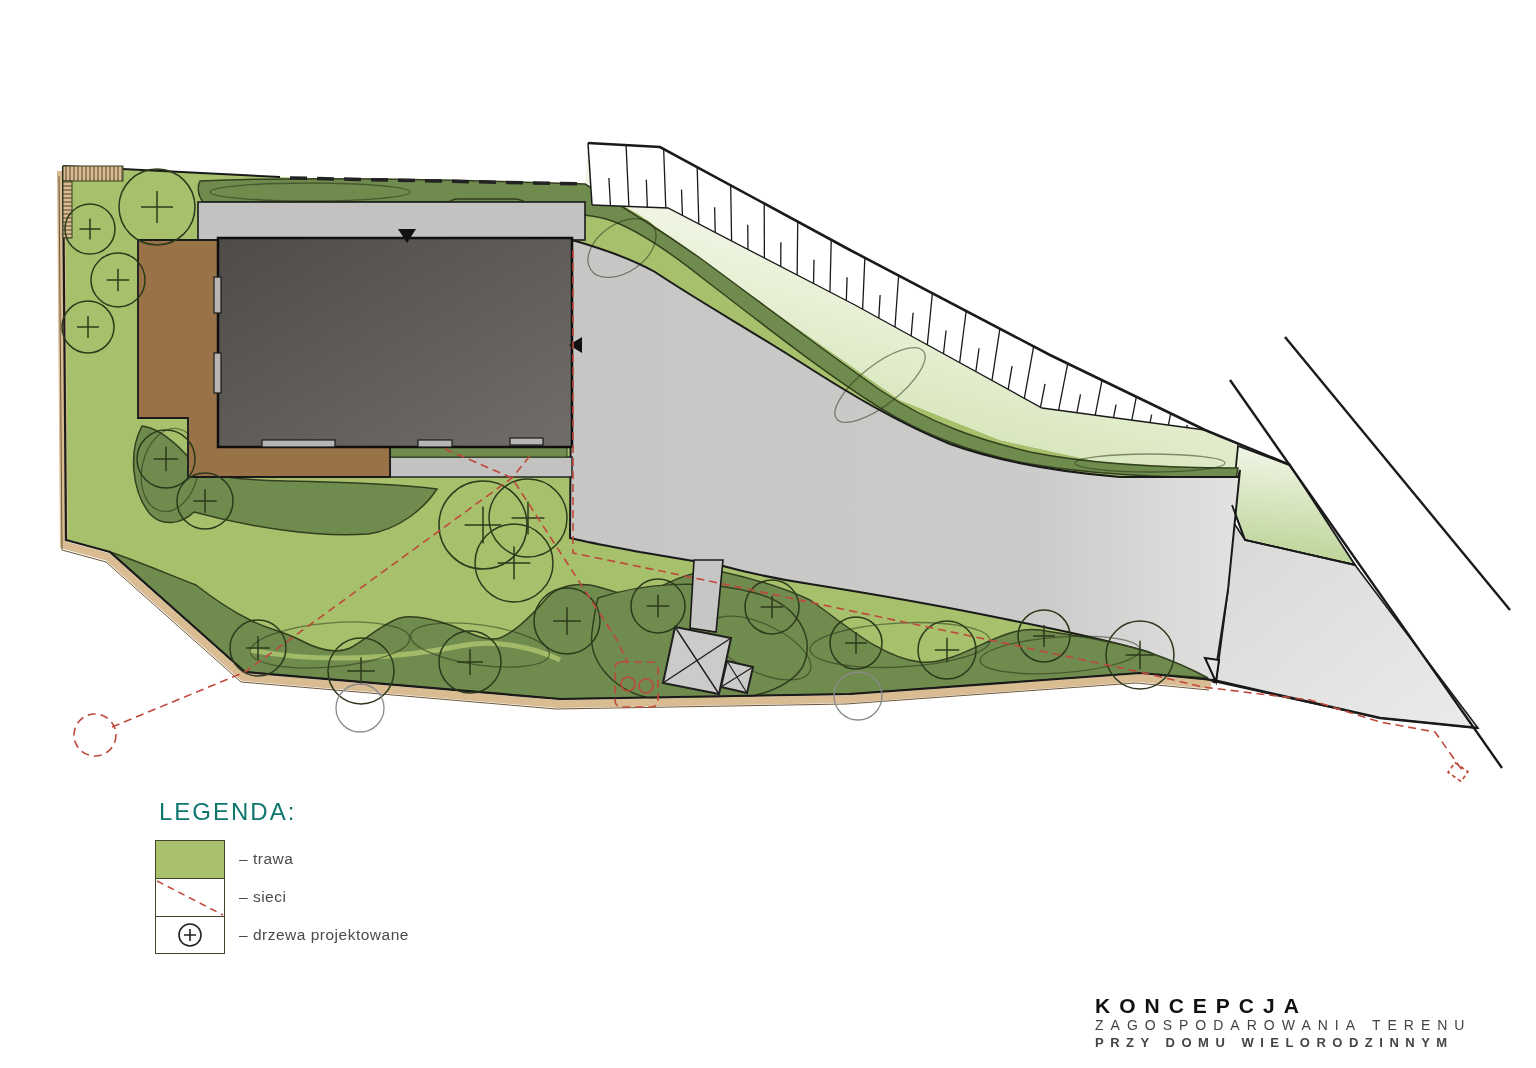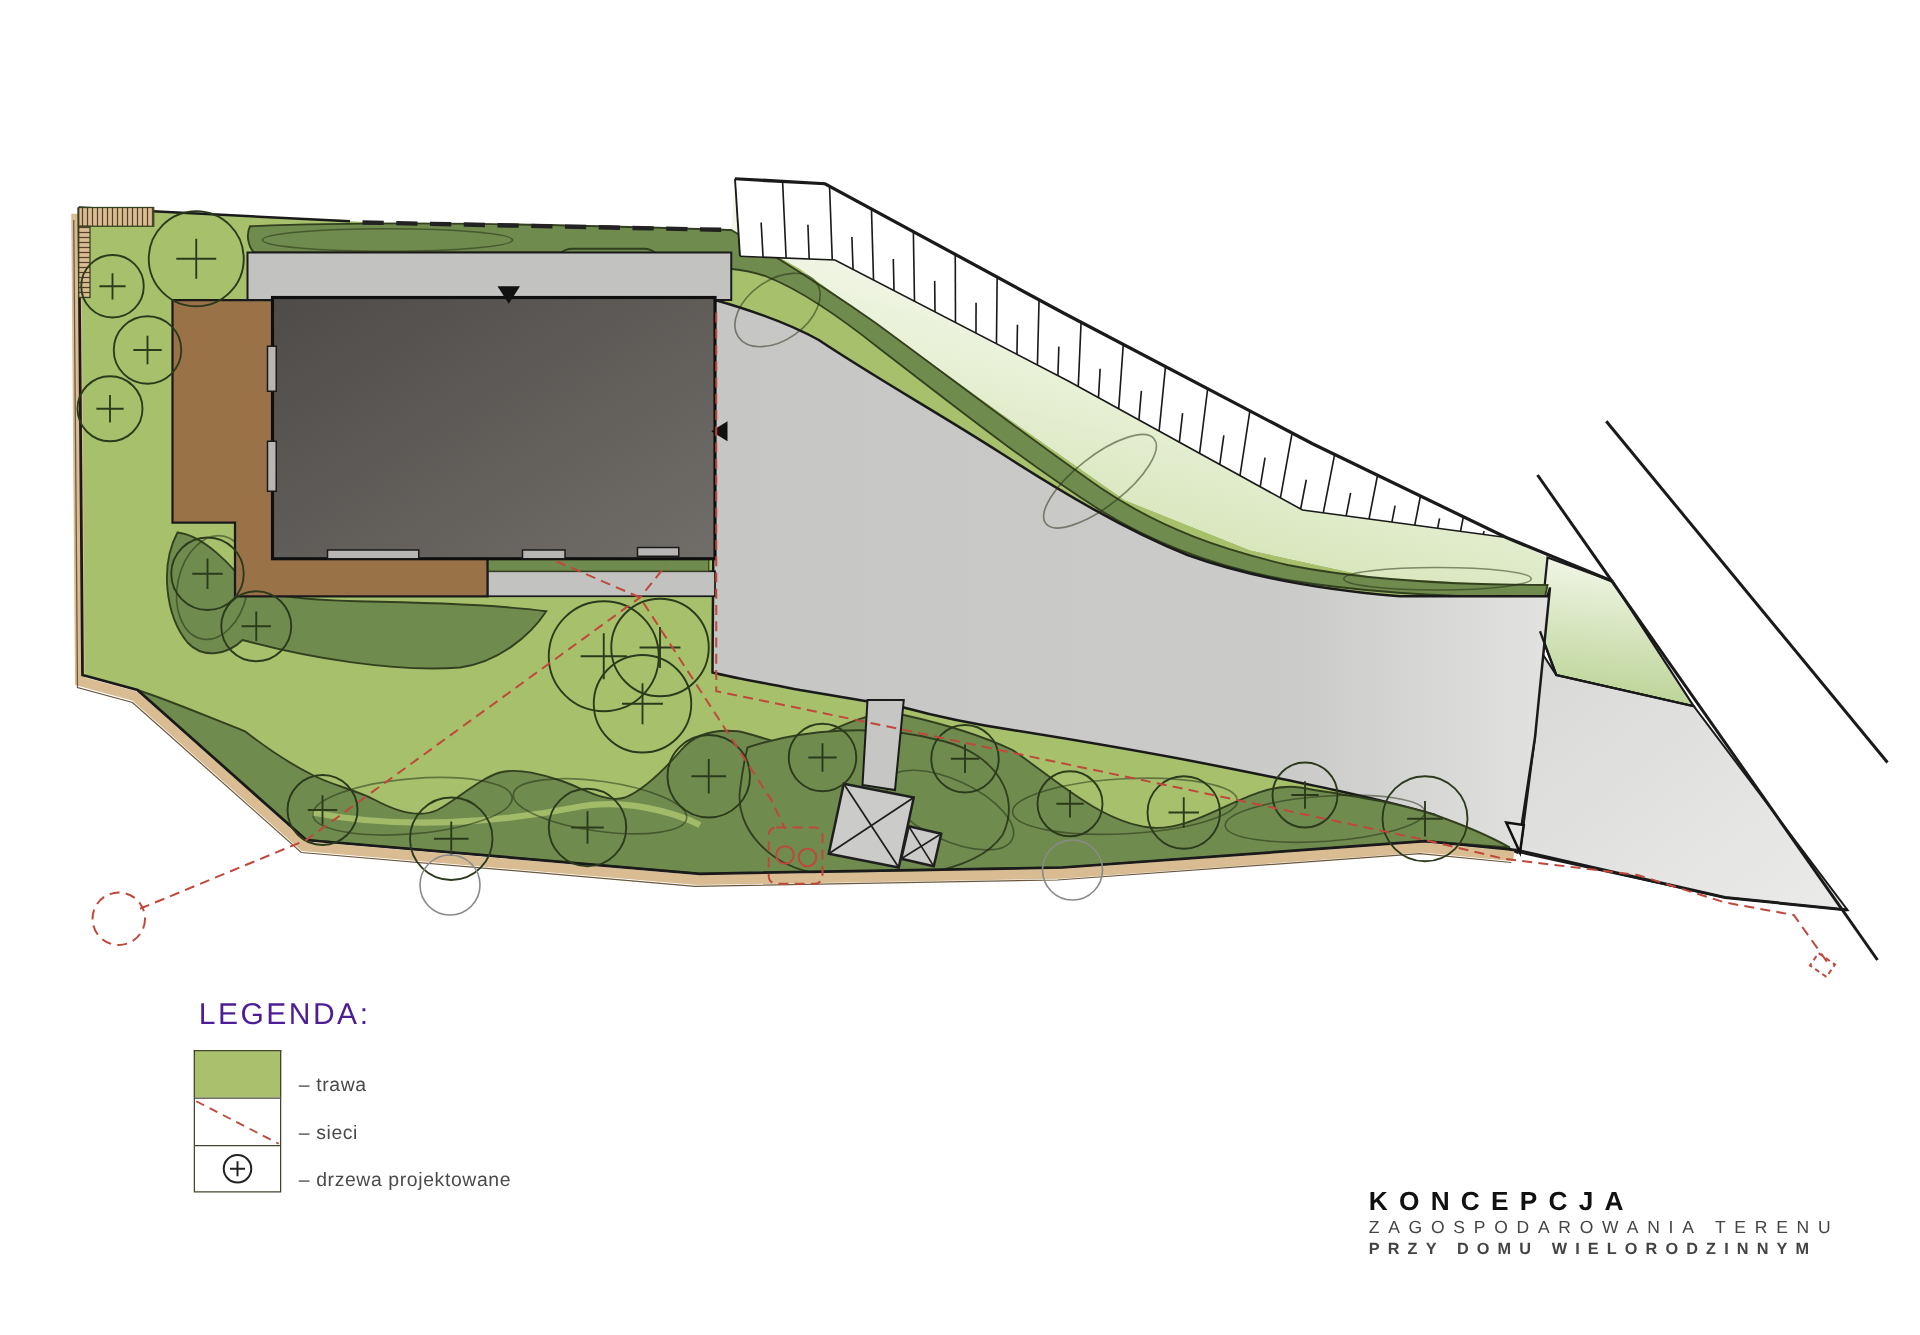--- a/index.html
+++ b/index.html
@@ -8,7 +8,7 @@
   #plan-svg{position:absolute;left:0;top:0;}
   
   #legend{position:absolute;left:155px;top:798px;}
-  #legend .heading{font-size:24px;color:#4c1d95;letter-spacing:2px;margin:0 0 14px 4px;}
+  #legend .heading{font-size:24px;color:#0f766e;letter-spacing:2px;margin:0 0 14px 4px;}
   .legend-row{display:flex;align-items:flex-end;height:38px;}
   .swatch{width:70px;height:38px;box-sizing:border-box;border:1px solid #44442f;
           border-bottom:none;display:flex;align-items:center;justify-content:center;background:#fff;}

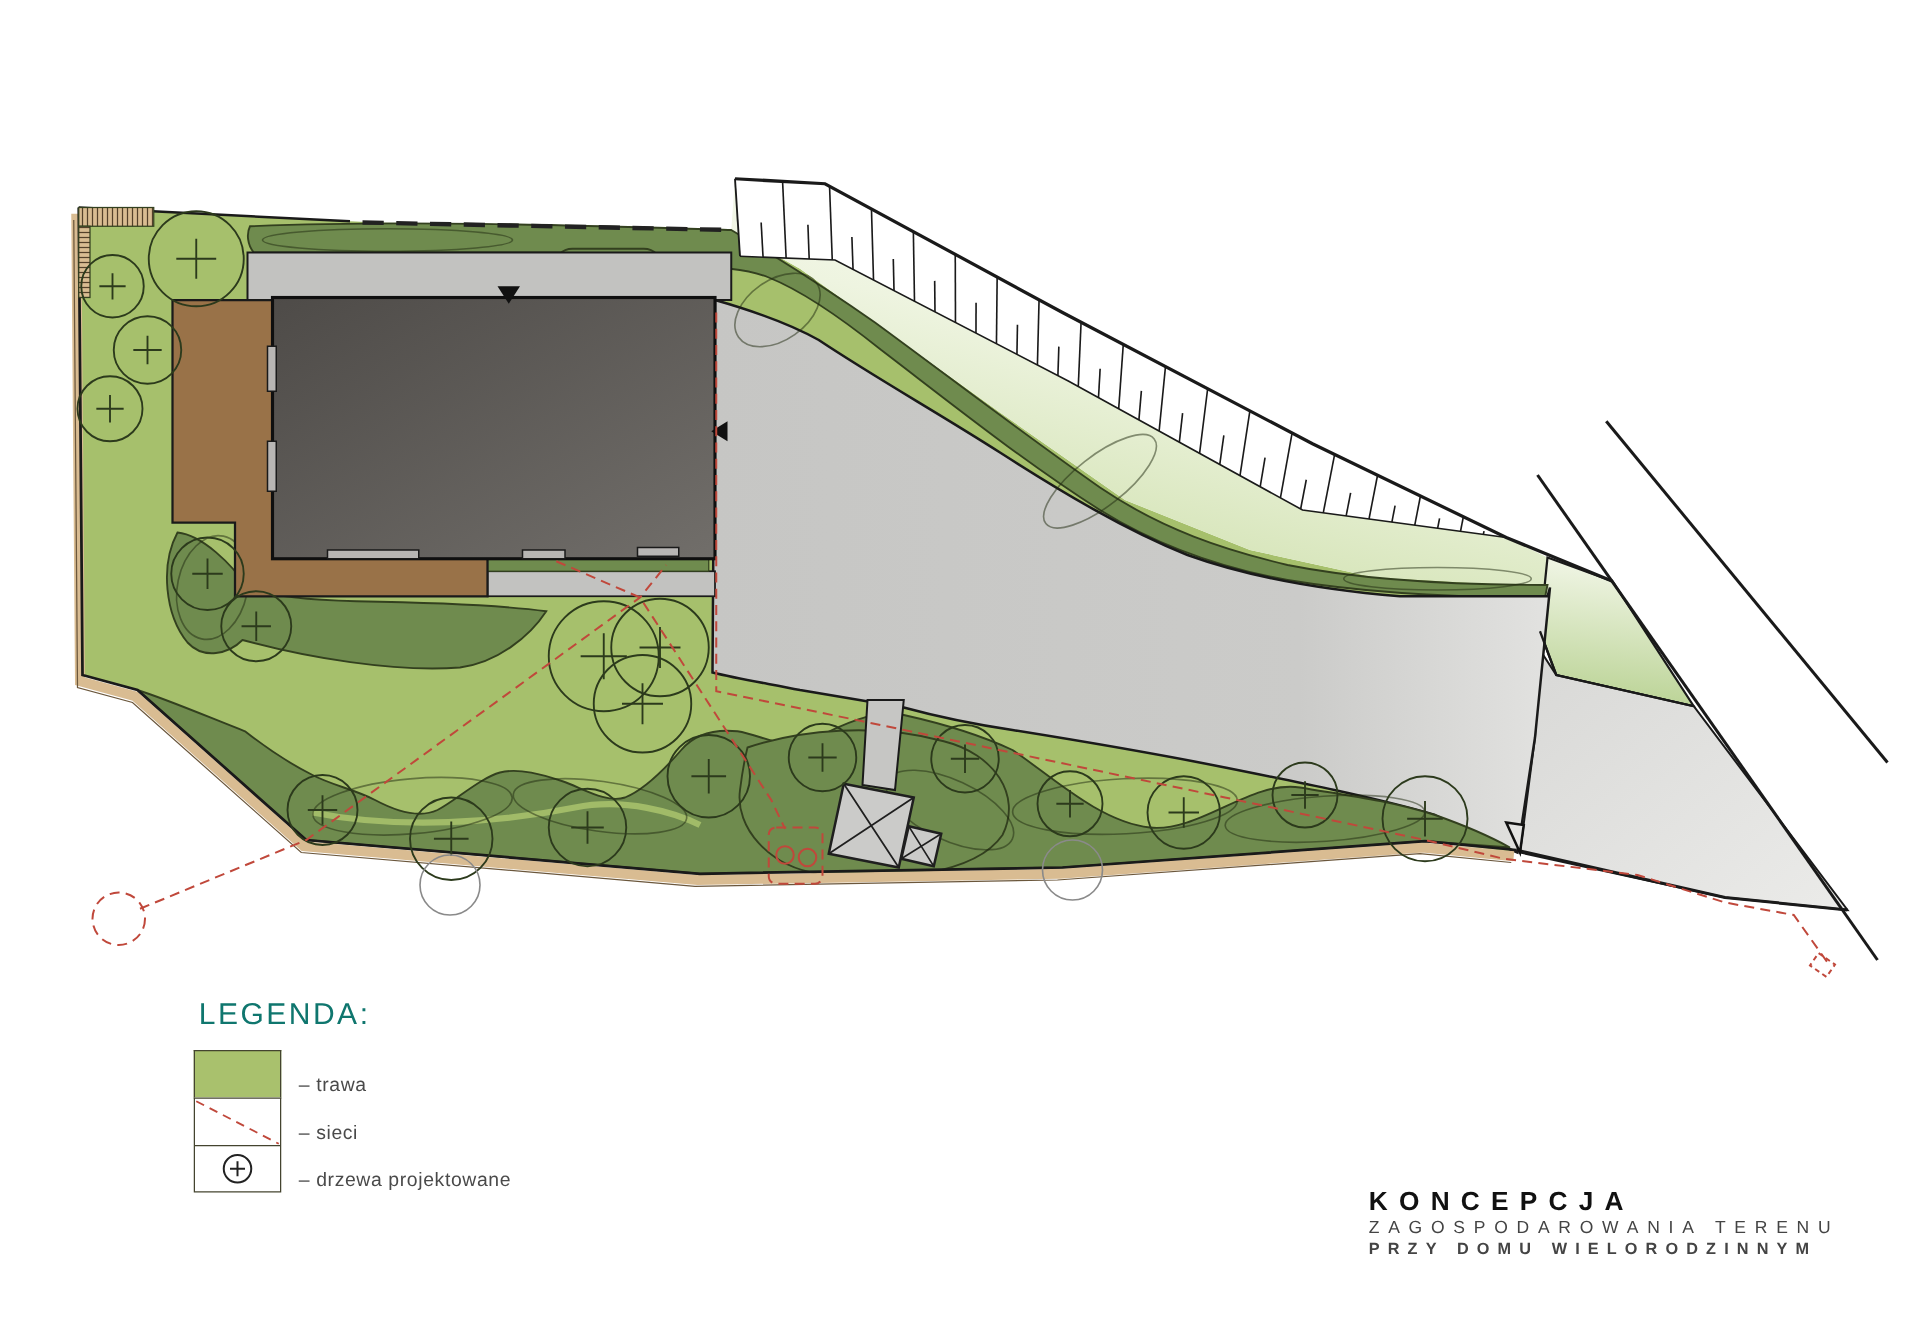--- a/index.html
+++ b/index.html
@@ -9,7 +9,7 @@
   
   #legend{position:absolute;left:155px;top:798px;}
   #legend .heading{font-size:24px;color:#0f766e;letter-spacing:2px;margin:0 0 14px 4px;}
-  .legend-row{display:flex;align-items:flex-end;height:38px;}
+  .legend-row{display:flex;align-items:center;height:38px;}
   .swatch{width:70px;height:38px;box-sizing:border-box;border:1px solid #44442f;
           border-bottom:none;display:flex;align-items:center;justify-content:center;background:#fff;}
   .legend-row:last-child .swatch{border-bottom:1px solid #44442f;}

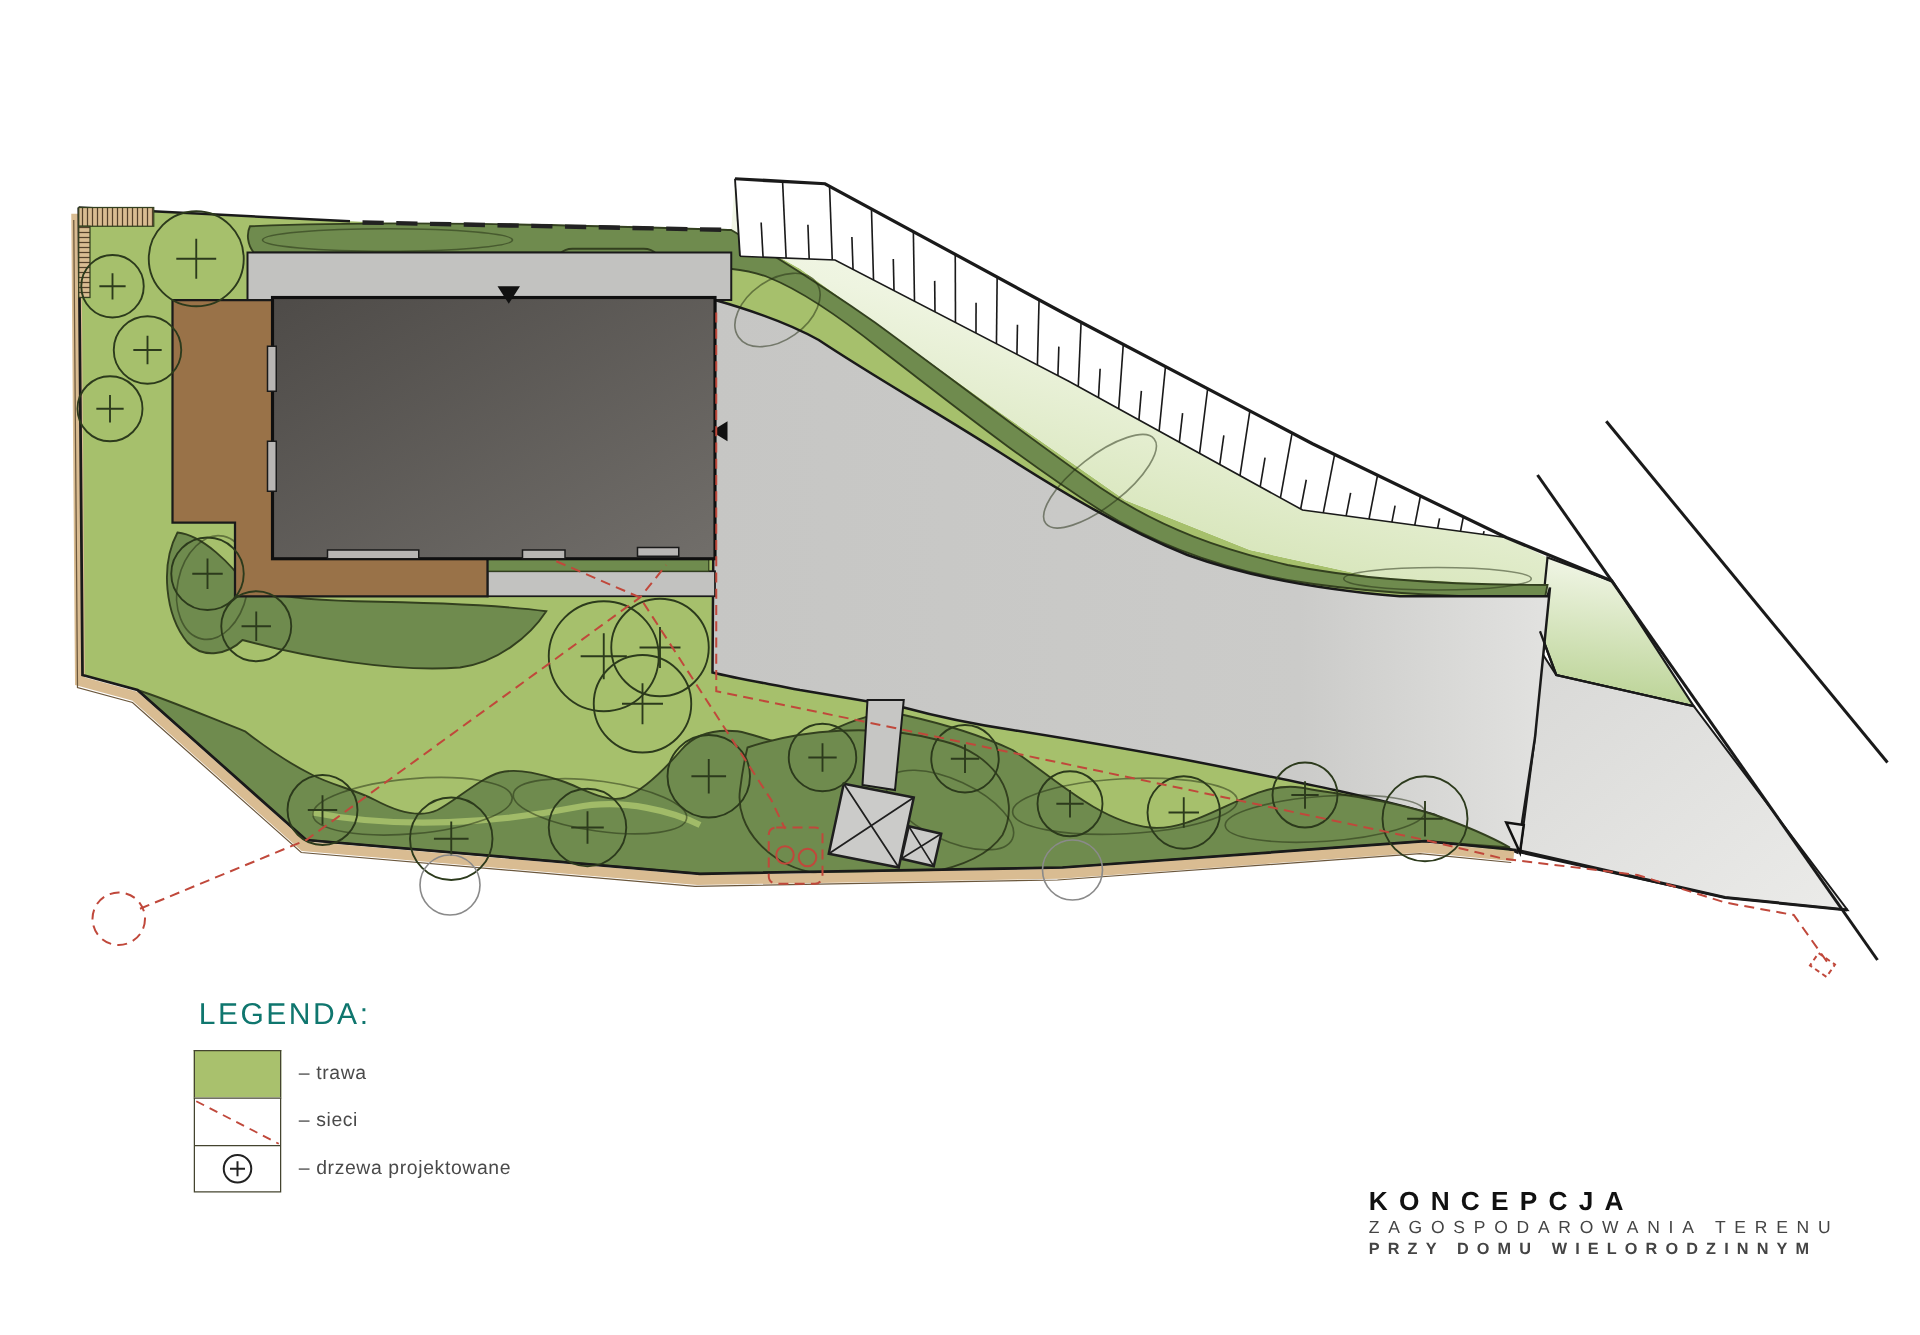--- a/index.html
+++ b/index.html
@@ -17,7 +17,7 @@
   .swatch.shrub{background:var(--legend-shrub,#5e7a3f);}
   .legend-label{font-size:15.5px;color:#4a4a4a;margin-left:14px;letter-spacing:0.5px;}
   
-  #title-block{position:absolute;left:1095px;top:950px;white-space:nowrap;}
+  #title-block{position:absolute;left:1095px;top:994px;white-space:nowrap;}
   #title-block .t1{font-size:21px;font-weight:bold;color:#111;letter-spacing:9px;line-height:1.1;}
   #title-block .t2{font-size:14px;color:#444;letter-spacing:7px;line-height:1.25;}
   #title-block .t3{font-size:13px;color:#444;letter-spacing:6.5px;line-height:1.2;font-weight:bold;}

